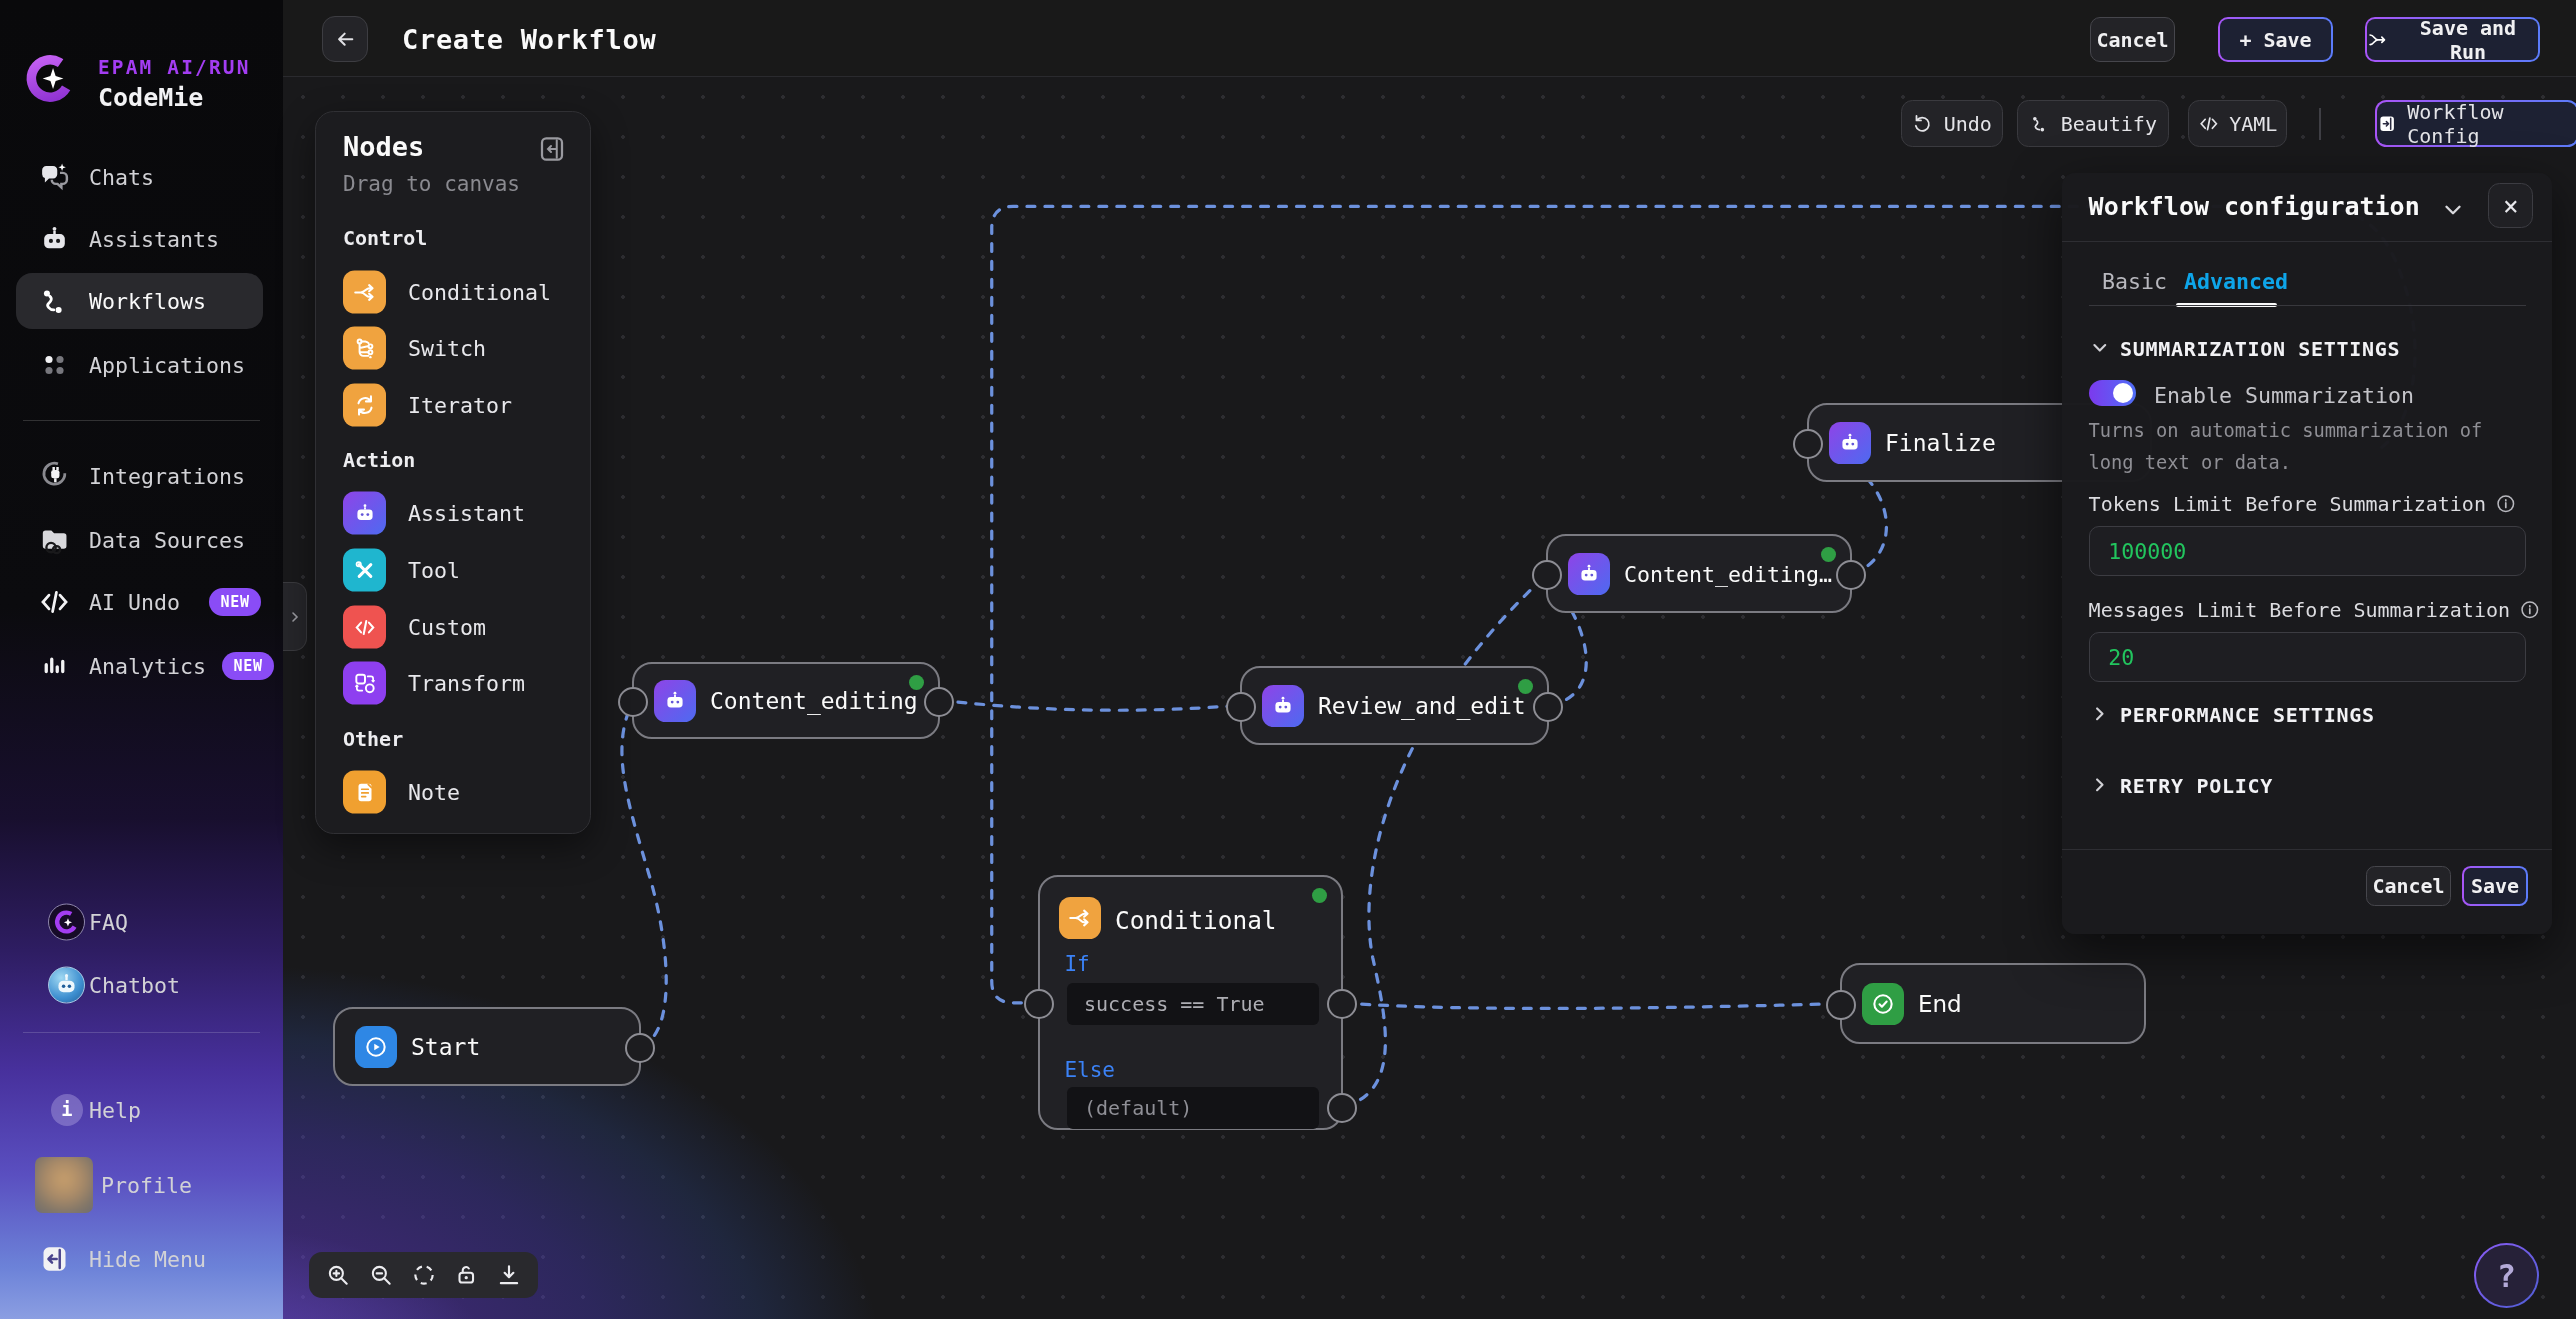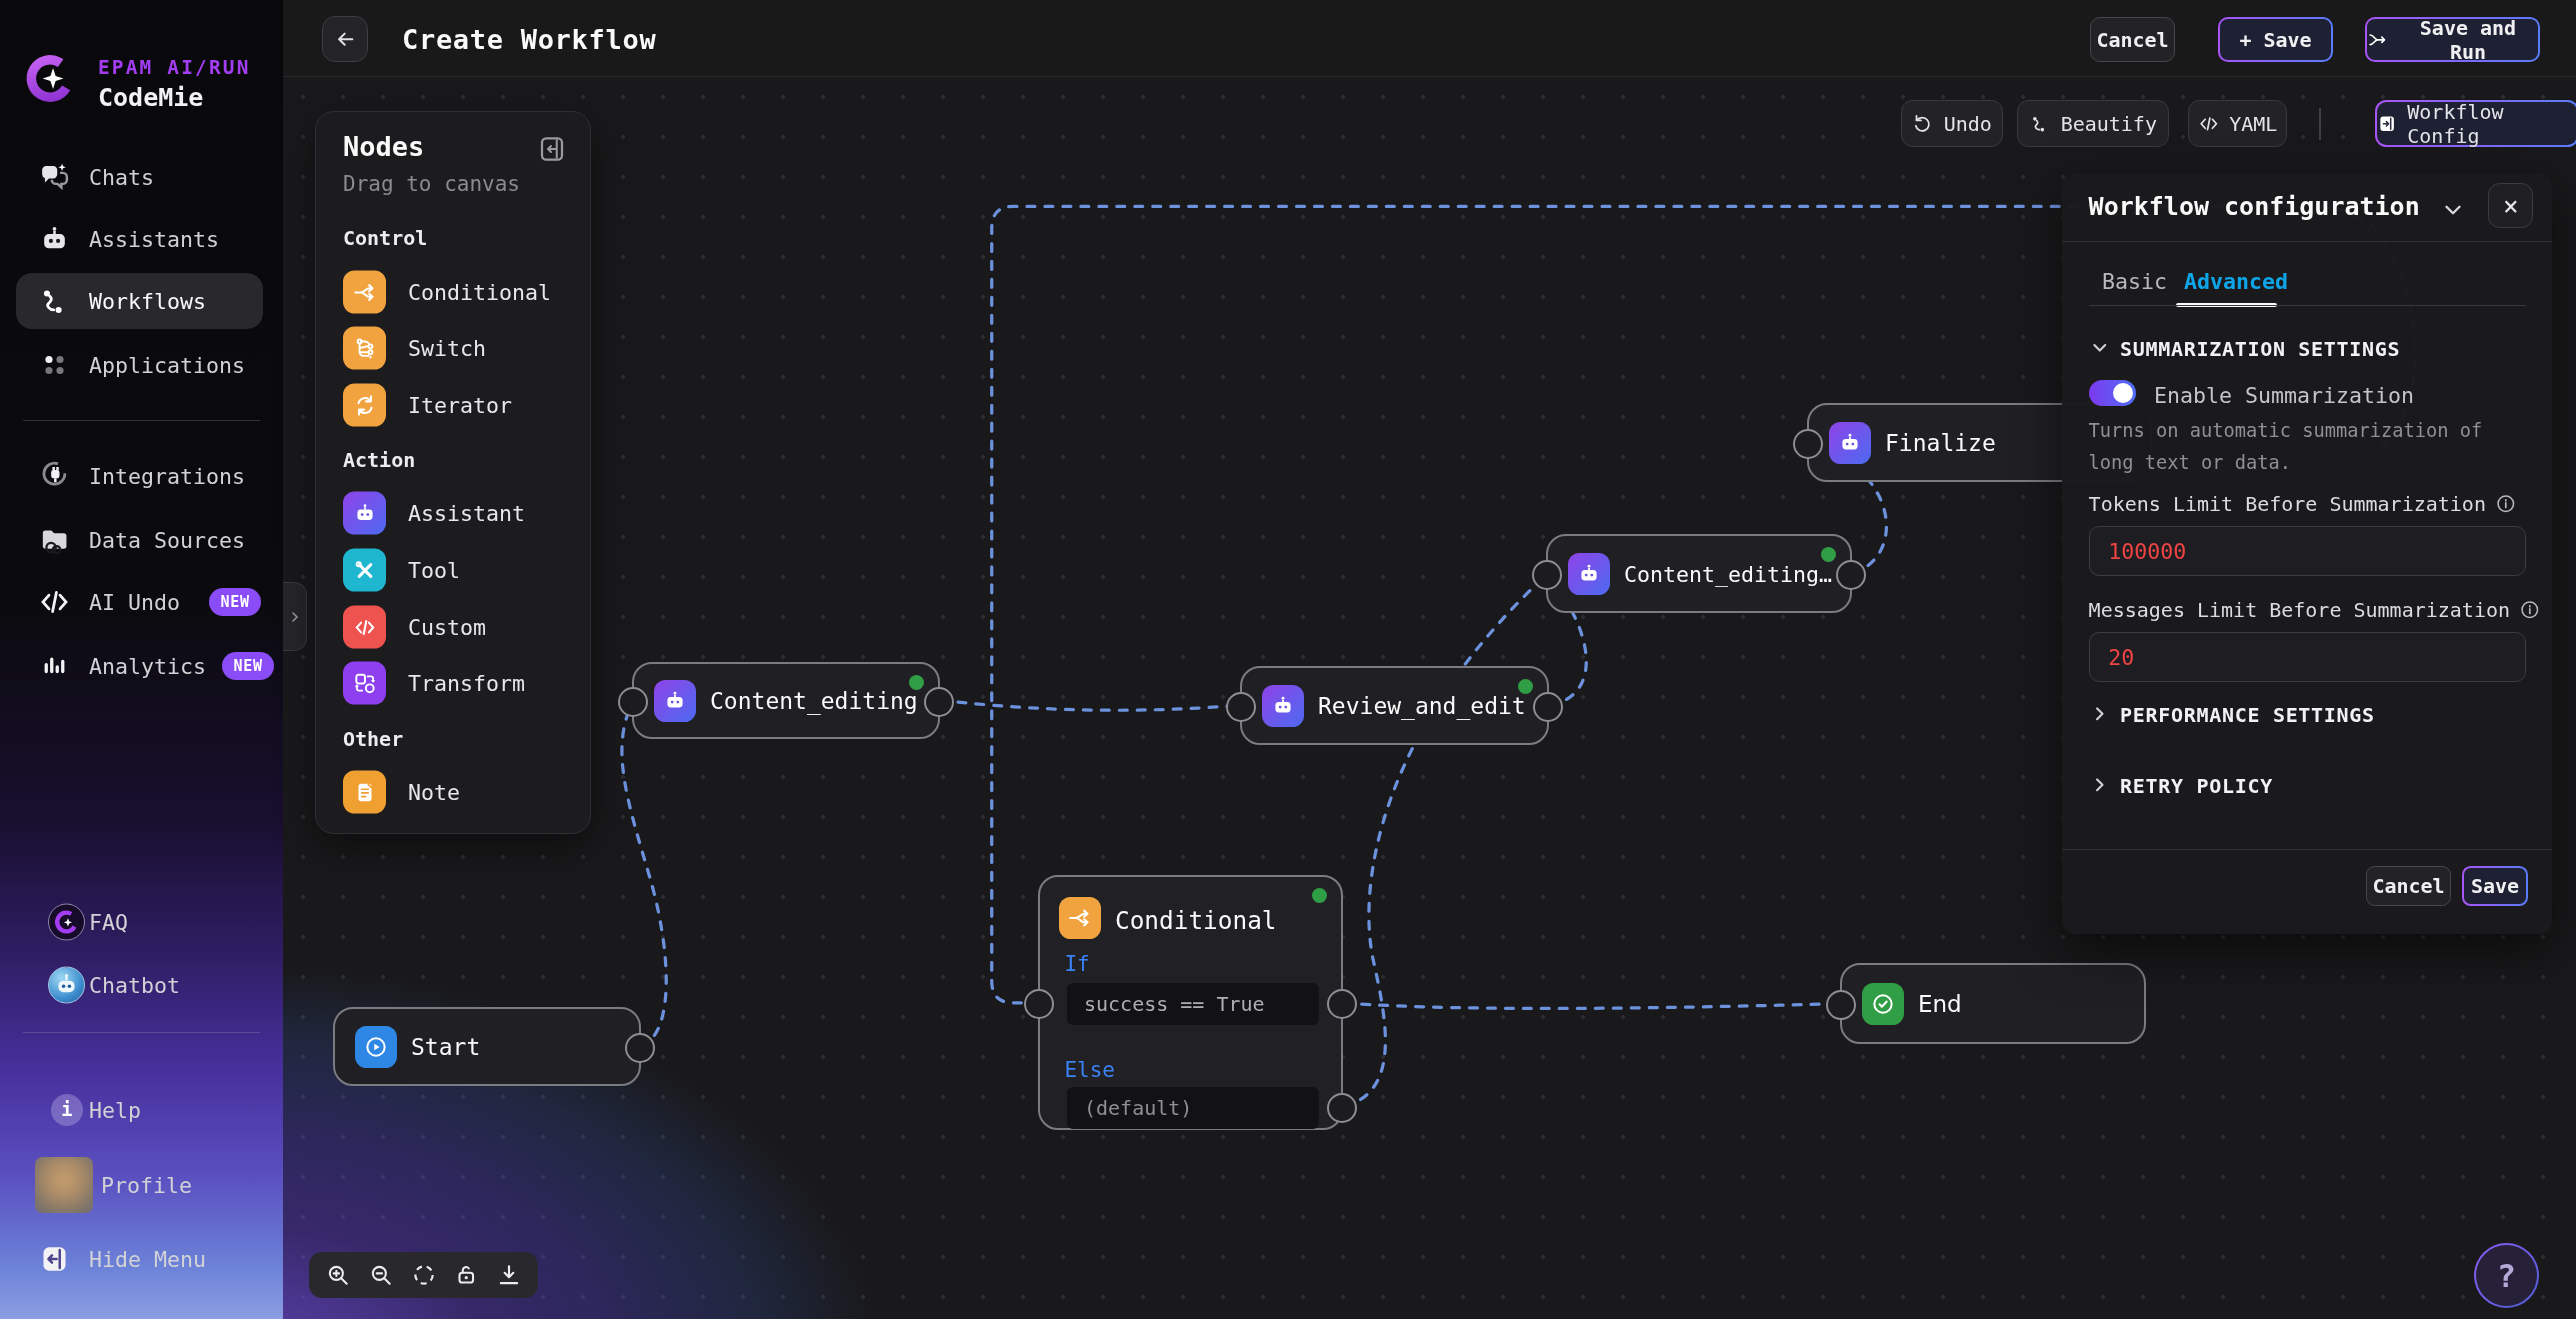--- a/index.html
+++ b/index.html
@@ -108,7 +108,7 @@
   .cfg-desc { position:absolute; left:26.6px; top:242px; width:440px; font-size:18.7px; line-height:32px; color:#8f8f95; }
   .cfg-lab { position:absolute; left:26.6px; font-size:20px; color:#dcdce0; display:flex; align-items:center; gap:8.6px; }
   .cfg-input { position:absolute; left:26.6px; width:437px; height:50px; background:#1e1e22; border:1.4px solid #3c3c42;
-    border-radius:10px; color:#ef4444; font-size:21.6px; font-family:inherit; padding:0 18.7px; outline:none; }
+    border-radius:10px; color:#22c55e; font-size:21.6px; font-family:inherit; padding:0 18.7px; outline:none; }
   .cfg-btn { position:absolute; top:693px; height:40px; border-radius:8.6px; font-size:20px; font-weight:bold; color:#f0f0f2;
     display:flex; align-items:center; justify-content:center; cursor:pointer; font-family:inherit; }
   .info-ic { width:21.6px; height:21.6px; color:#b8b8be; flex:none; }

